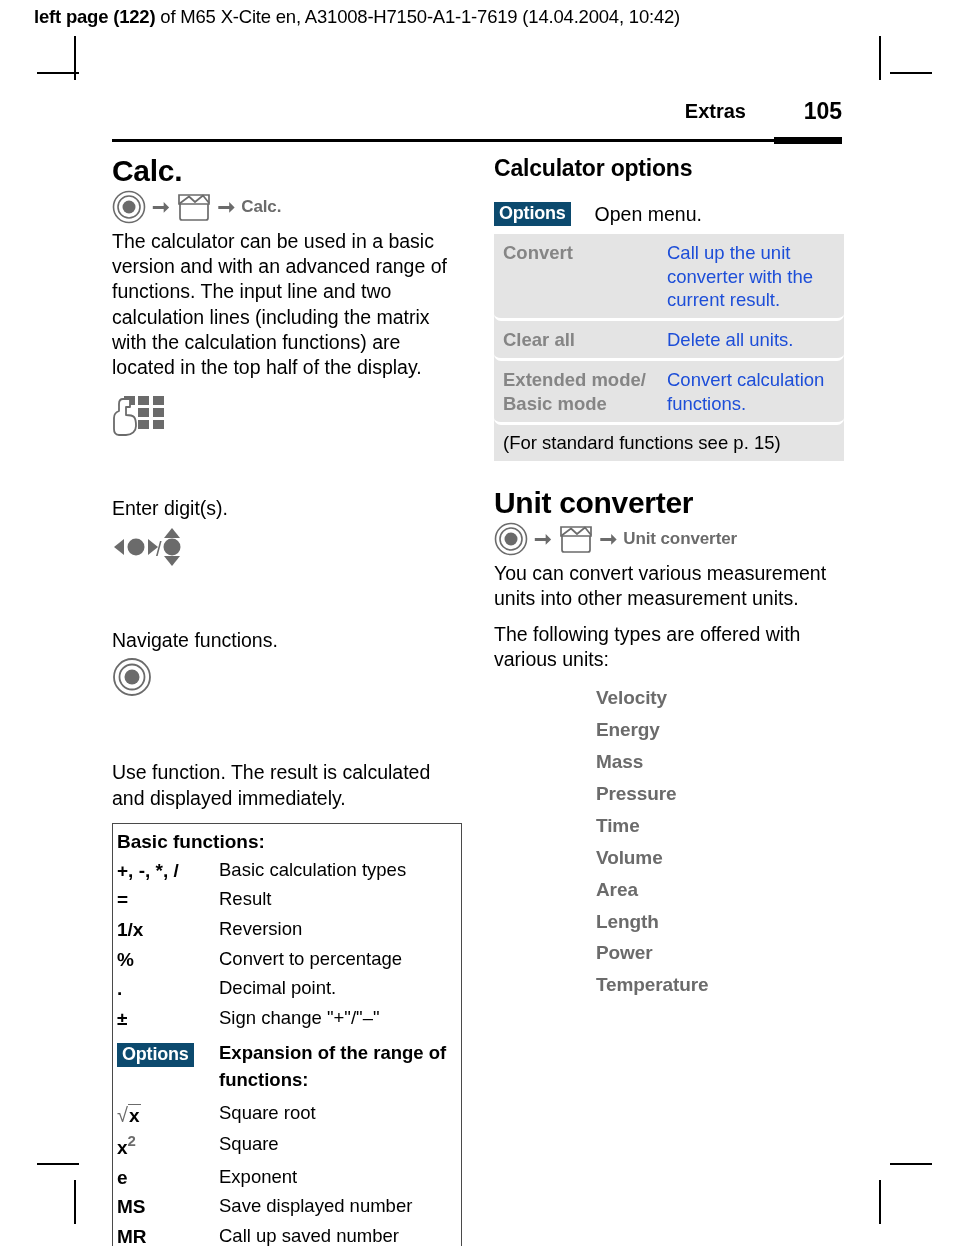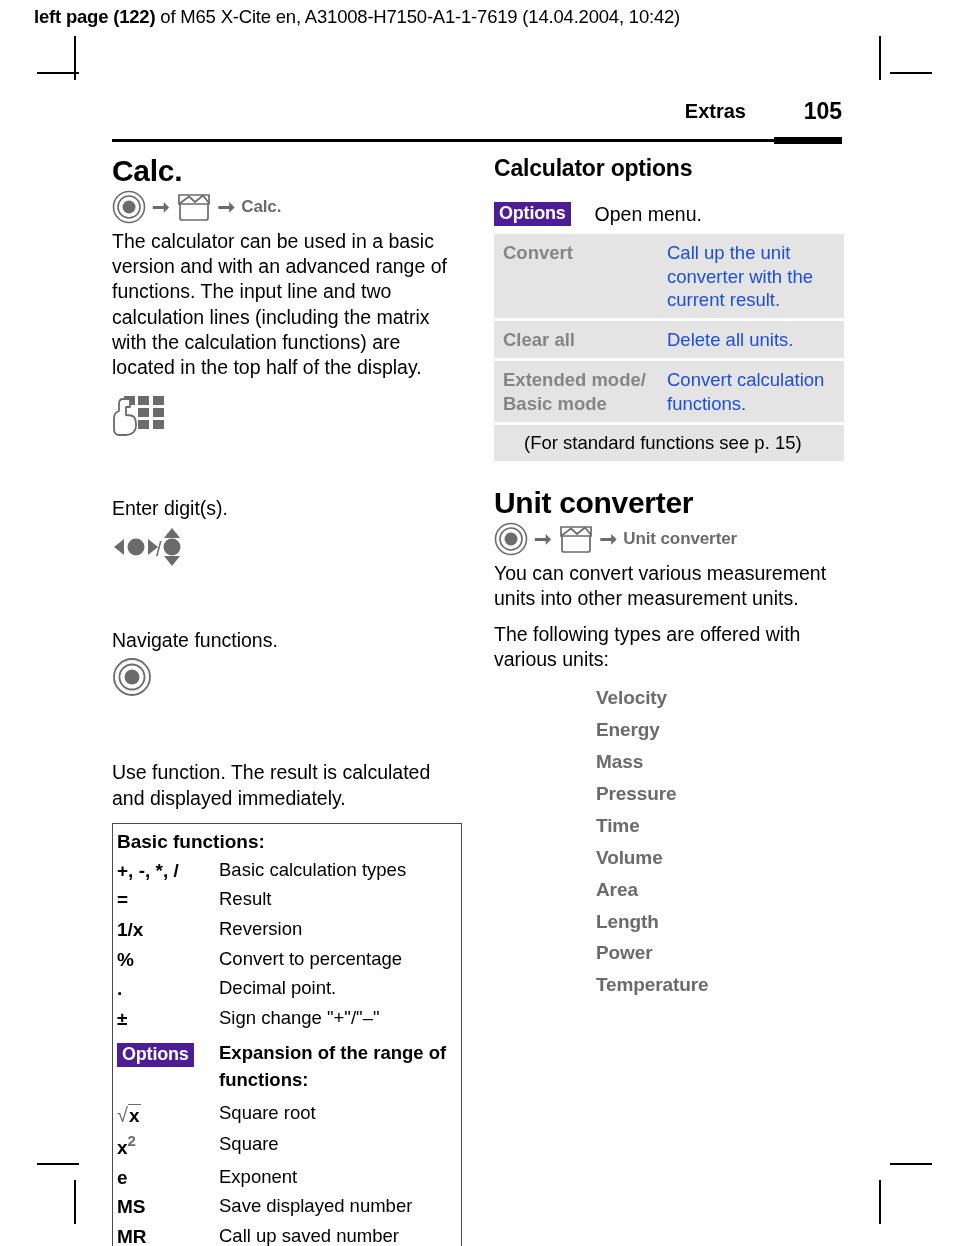--- a/index.html
+++ b/index.html
@@ -194,7 +194,7 @@
 
   .badge {
     display: inline-block;
-    background: #4c1d95;
+    background: #0c4a6e;
     color: #ffffff;
     font-size: 18px;
     font-weight: bold;

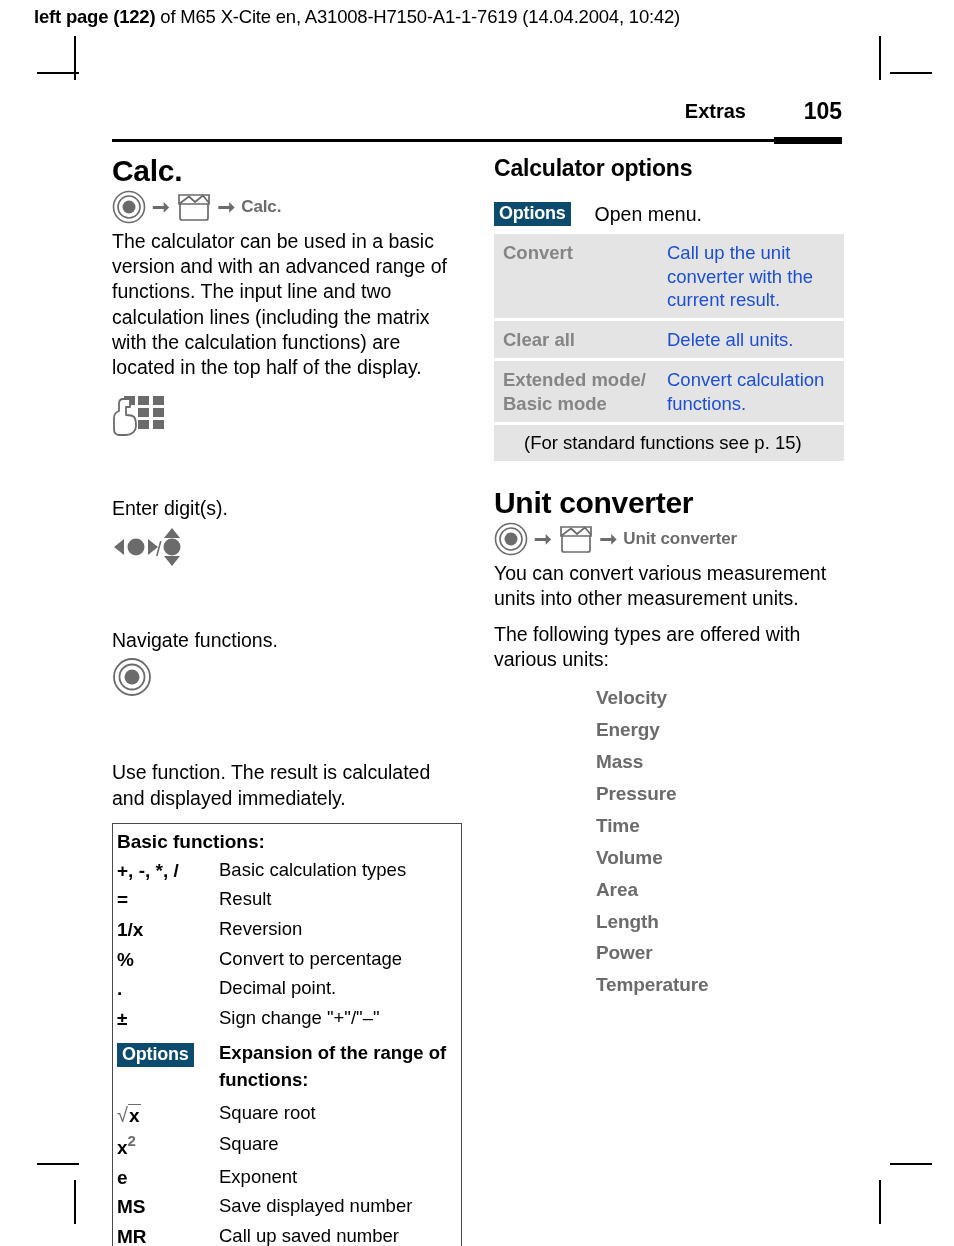--- a/index.html
+++ b/index.html
@@ -238,6 +238,7 @@
     display: flex;
     align-items: stretch;
     border-bottom: 3px solid #ffffff;
+    border-radius: 7px;
   }
   .shrow:last-child { border-bottom: none; margin-left: 21px; }
   .shrow .sh-k {

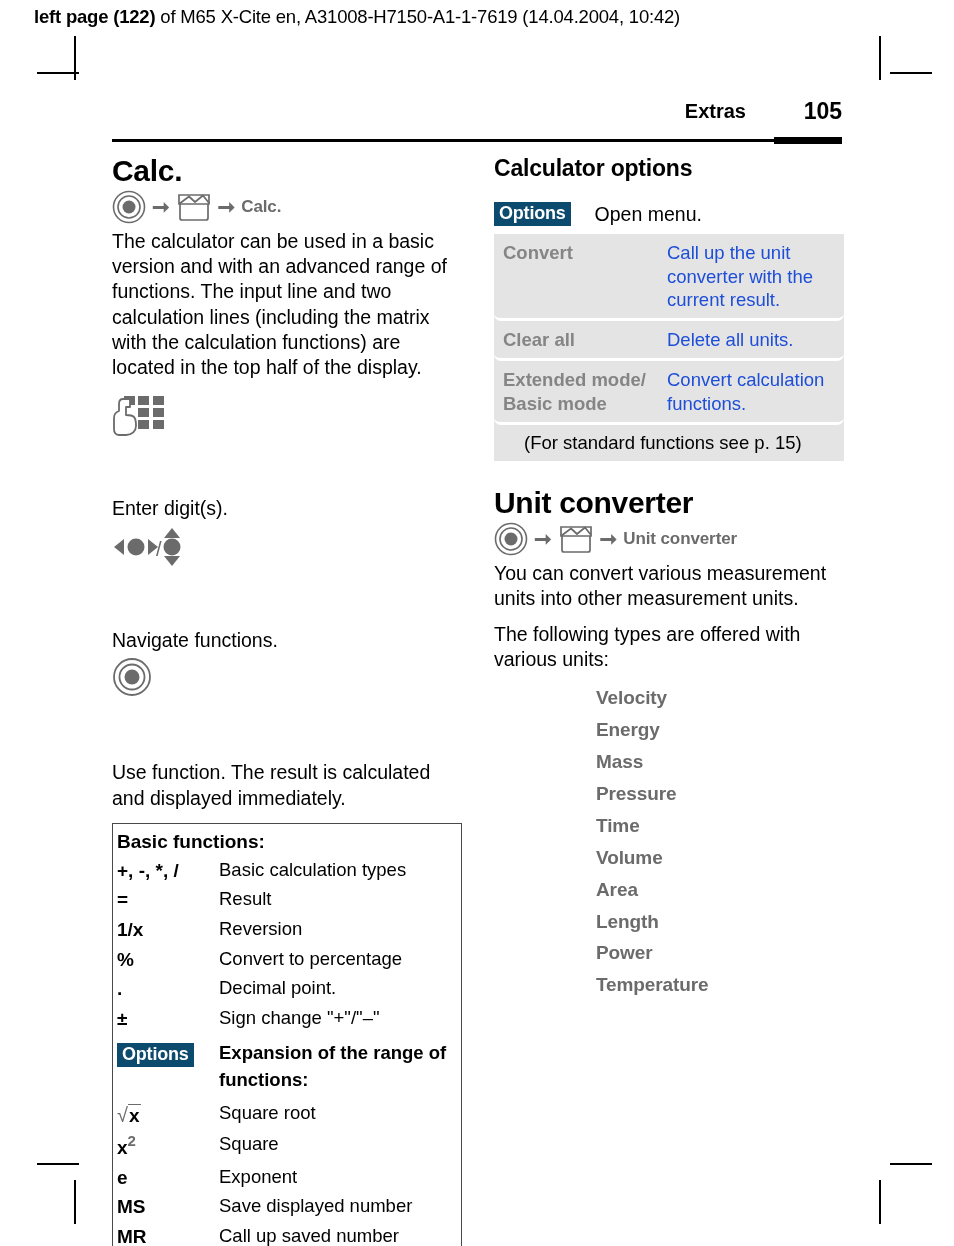--- a/index.html
+++ b/index.html
@@ -240,7 +240,7 @@
     border-bottom: 3px solid #ffffff;
     border-radius: 7px;
   }
-  .shrow:last-child { border-bottom: none; margin-left: 21px; }
+  .shrow:last-child { border-bottom: none; }
   .shrow .sh-k {
     width: 155px;
     flex: 0 0 155px;

